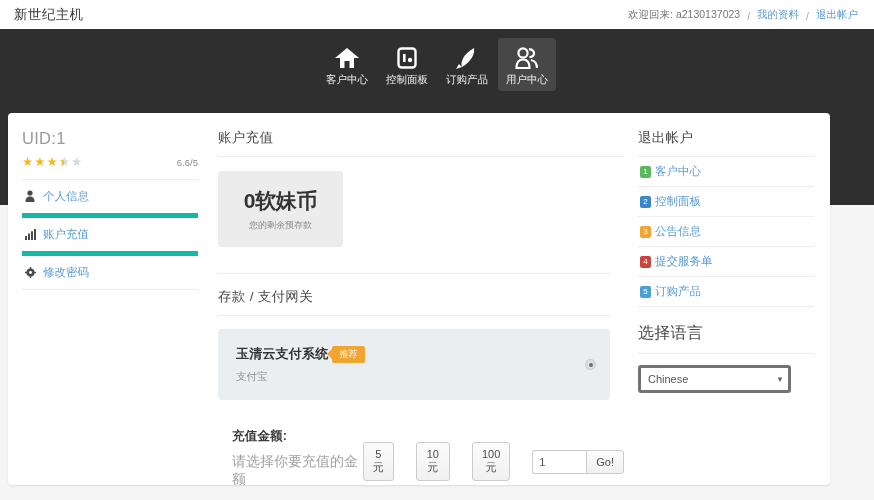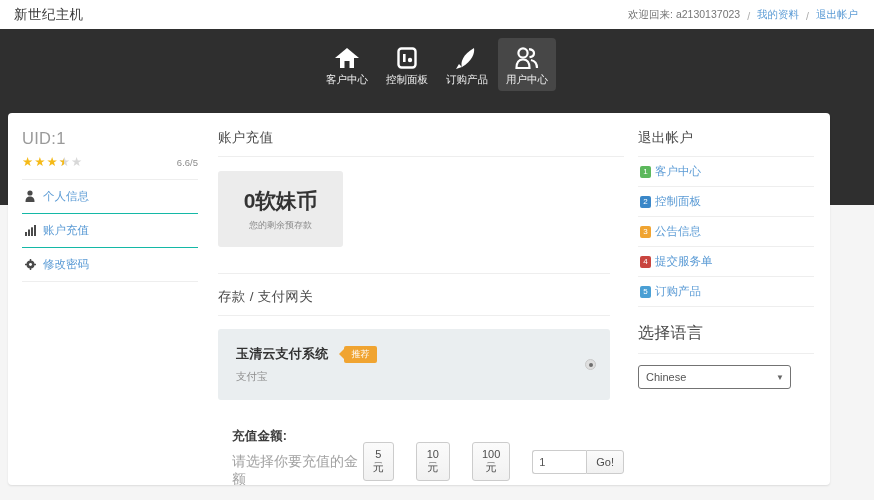--- a/index.html
+++ b/index.html
@@ -128,7 +128,7 @@
     align-items: center;
     gap: 7px;
     padding: 9px 2px 9px 2px;
-    border-bottom: 1px solid #14b8a6;
+    border-bottom: 5px solid #14b8a6;
     font-size: 11.5px;
     color: #5b9bd5;
     cursor: pointer;

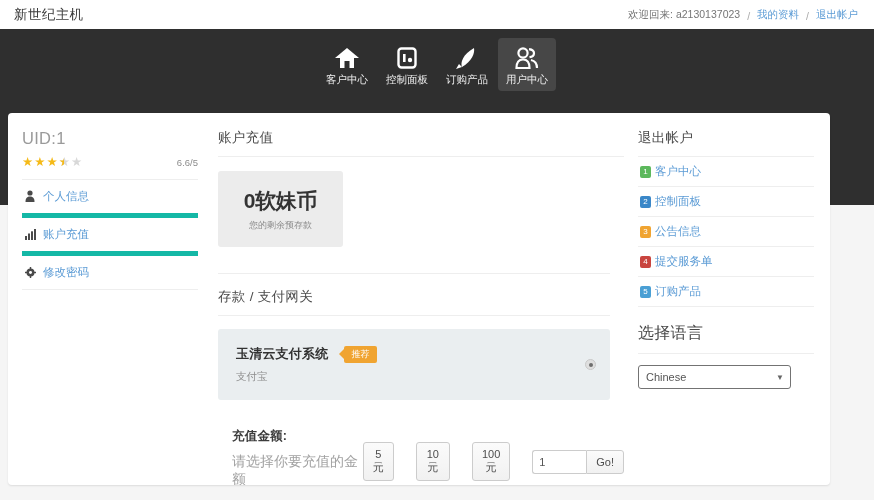--- a/index.html
+++ b/index.html
@@ -194,7 +194,7 @@
     align-items: center;
     justify-content: space-between;
   }
-  .gw-name-row { display: flex; align-items: center; gap: 12px; }
+  .gw-name-row { display: flex; align-items: center; gap: 0; }
   .gw-name {
     font-size: 13px; font-weight: bold; color: #333333;
     letter-spacing: .2px;

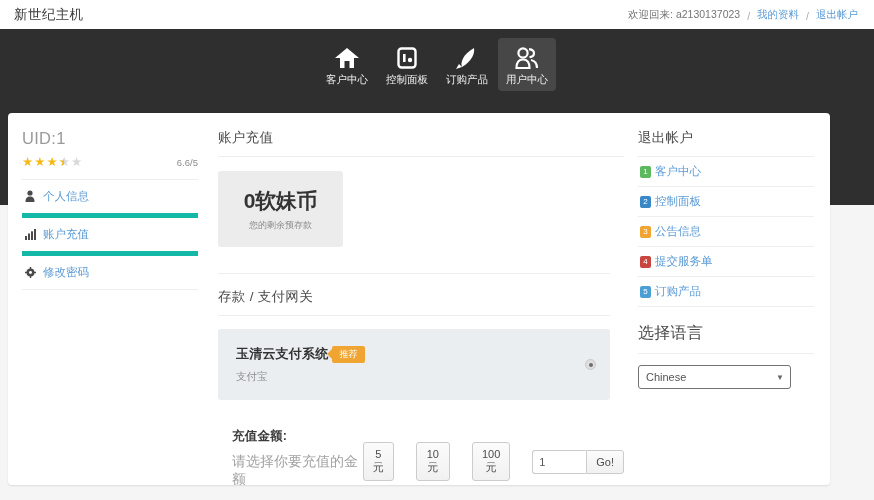--- a/index.html
+++ b/index.html
@@ -324,7 +324,7 @@
   .lang-select-wrap { margin-top: 11px; position: relative; width: 153px; }
   .lang-select {
     width: 153px;
-    border: 1px solid #737373;
+    border: 3px solid #737373;
     border-radius: 3px;
     background: #ffffff;
     font-size: 11px;

